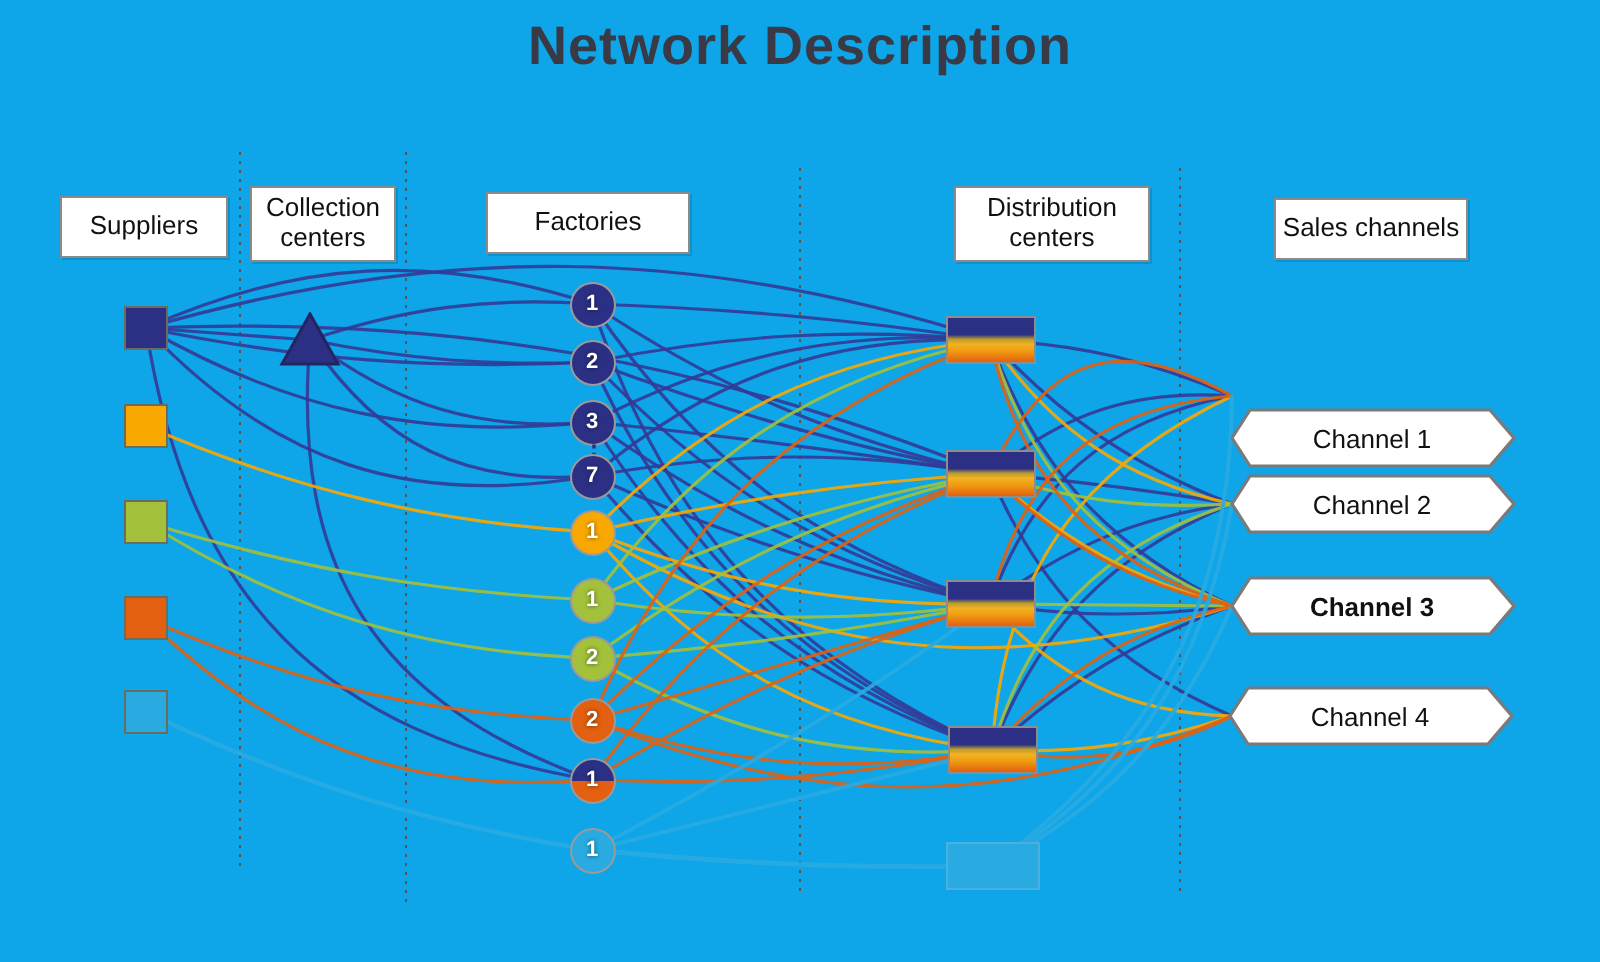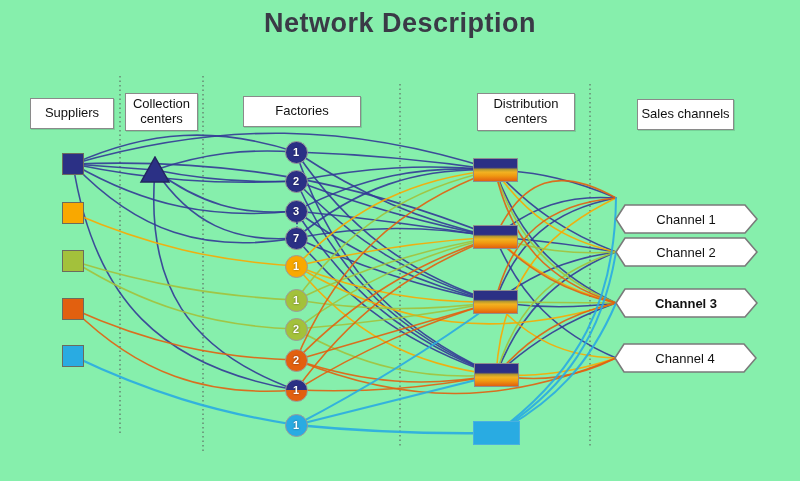--- a/index.html
+++ b/index.html
@@ -4,7 +4,7 @@
 <style>
   html,body{margin:0;padding:0;background:#fff;}
   #stage{
-    position:relative;width:800px;height:481px;background:#86efac;overflow:hidden;
+    position:relative;width:800px;height:481px;background:#0ea5e9;overflow:hidden;
     font-family:"Liberation Sans",sans-serif;
   }
   #title{

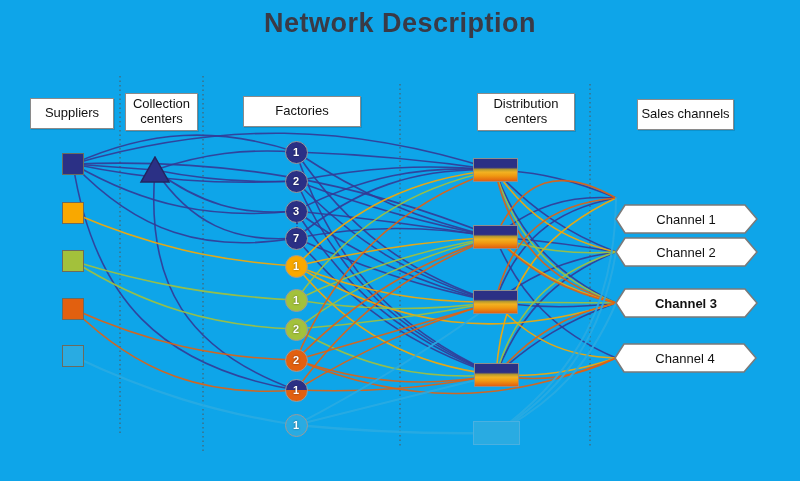--- a/index.html
+++ b/index.html
@@ -207,7 +207,7 @@
       <div class="hdr" style="left: 125px; top: 93px; width: 73px; height: 38px;">
         <span>Collection centers</span>
       </div>
-      <div class="hdr" style="left: 243px; top: 96px; width: 118px; height: 31px;">
+      <div class="hdr" style="left: 243px; top: 96px; width: 102px; height: 31px;">
         <span>Factories</span>
       </div>
       <div class="hdr" style="left: 445px; top: 93px; width: 98px; height: 38px; margin-left: 32px;">

